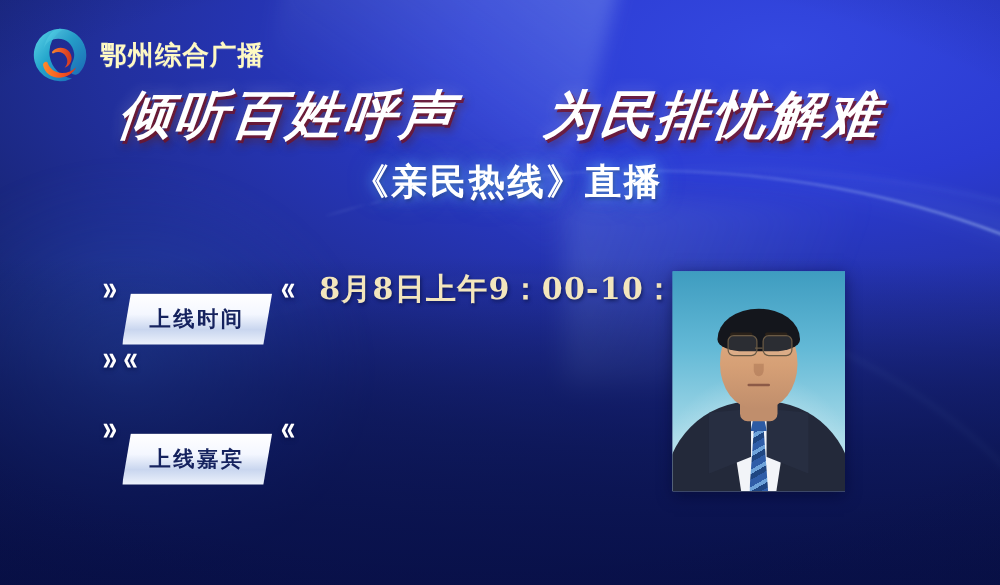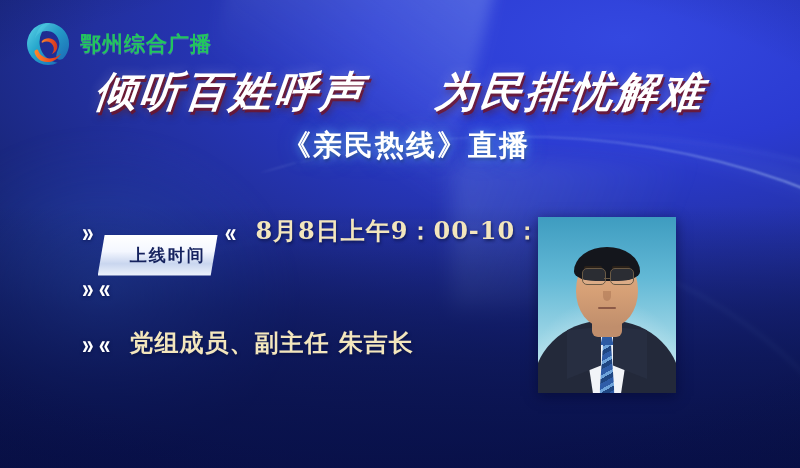--- a/index.html
+++ b/index.html
@@ -107,7 +107,7 @@
   }
   .logo-text {
     font-size: 21px; font-weight: 700; letter-spacing: 1px;
-    color: #22c55e;
+    color: #fef9c3;
     text-shadow: 0 1px 0 rgba(255,255,255,0.18);
     white-space: nowrap;
   }

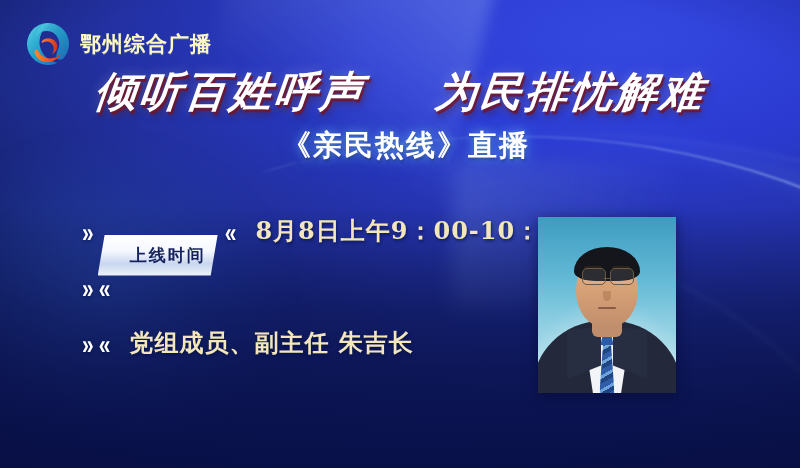--- a/index.html
+++ b/index.html
@@ -171,7 +171,7 @@
   .chev-r { margin-left: 1px; }
   .tag {
     position: relative;
-    display: flex; align-items: center; justify-content: flex-end;
+    display: flex; align-items: center; justify-content: center;
     height: 41px;
     min-width: 96px;
     padding: 0 12px;

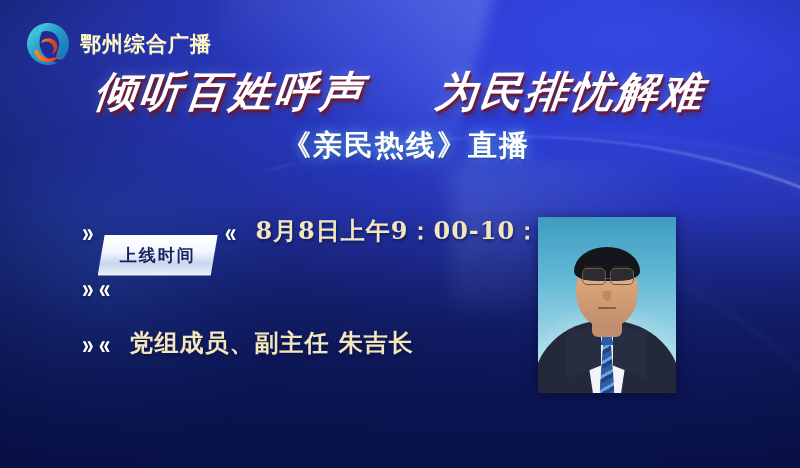--- a/index.html
+++ b/index.html
@@ -367,7 +367,6 @@
     <div class="info-row">
       <span class="chev chev-l">»</span>
       <span class="chev chev-r">«</span>
-      <span class="info-value">党组成员、副主任 朱吉长</span>
     </div>
 
   </div>

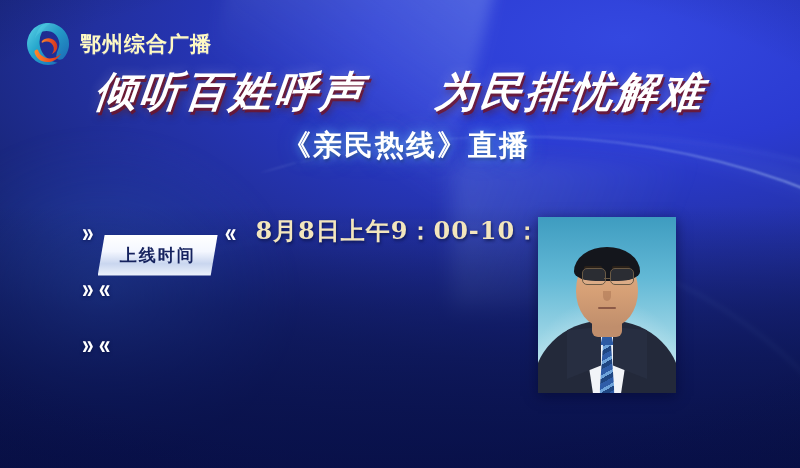--- a/index.html
+++ b/index.html
@@ -366,6 +366,9 @@
 
     <div class="info-row">
       <span class="chev chev-l">»</span>
+      <span class="tag">
+        <span class="tag-text">上线嘉宾</span>
+      </span>
       <span class="chev chev-r">«</span>
     </div>
 

